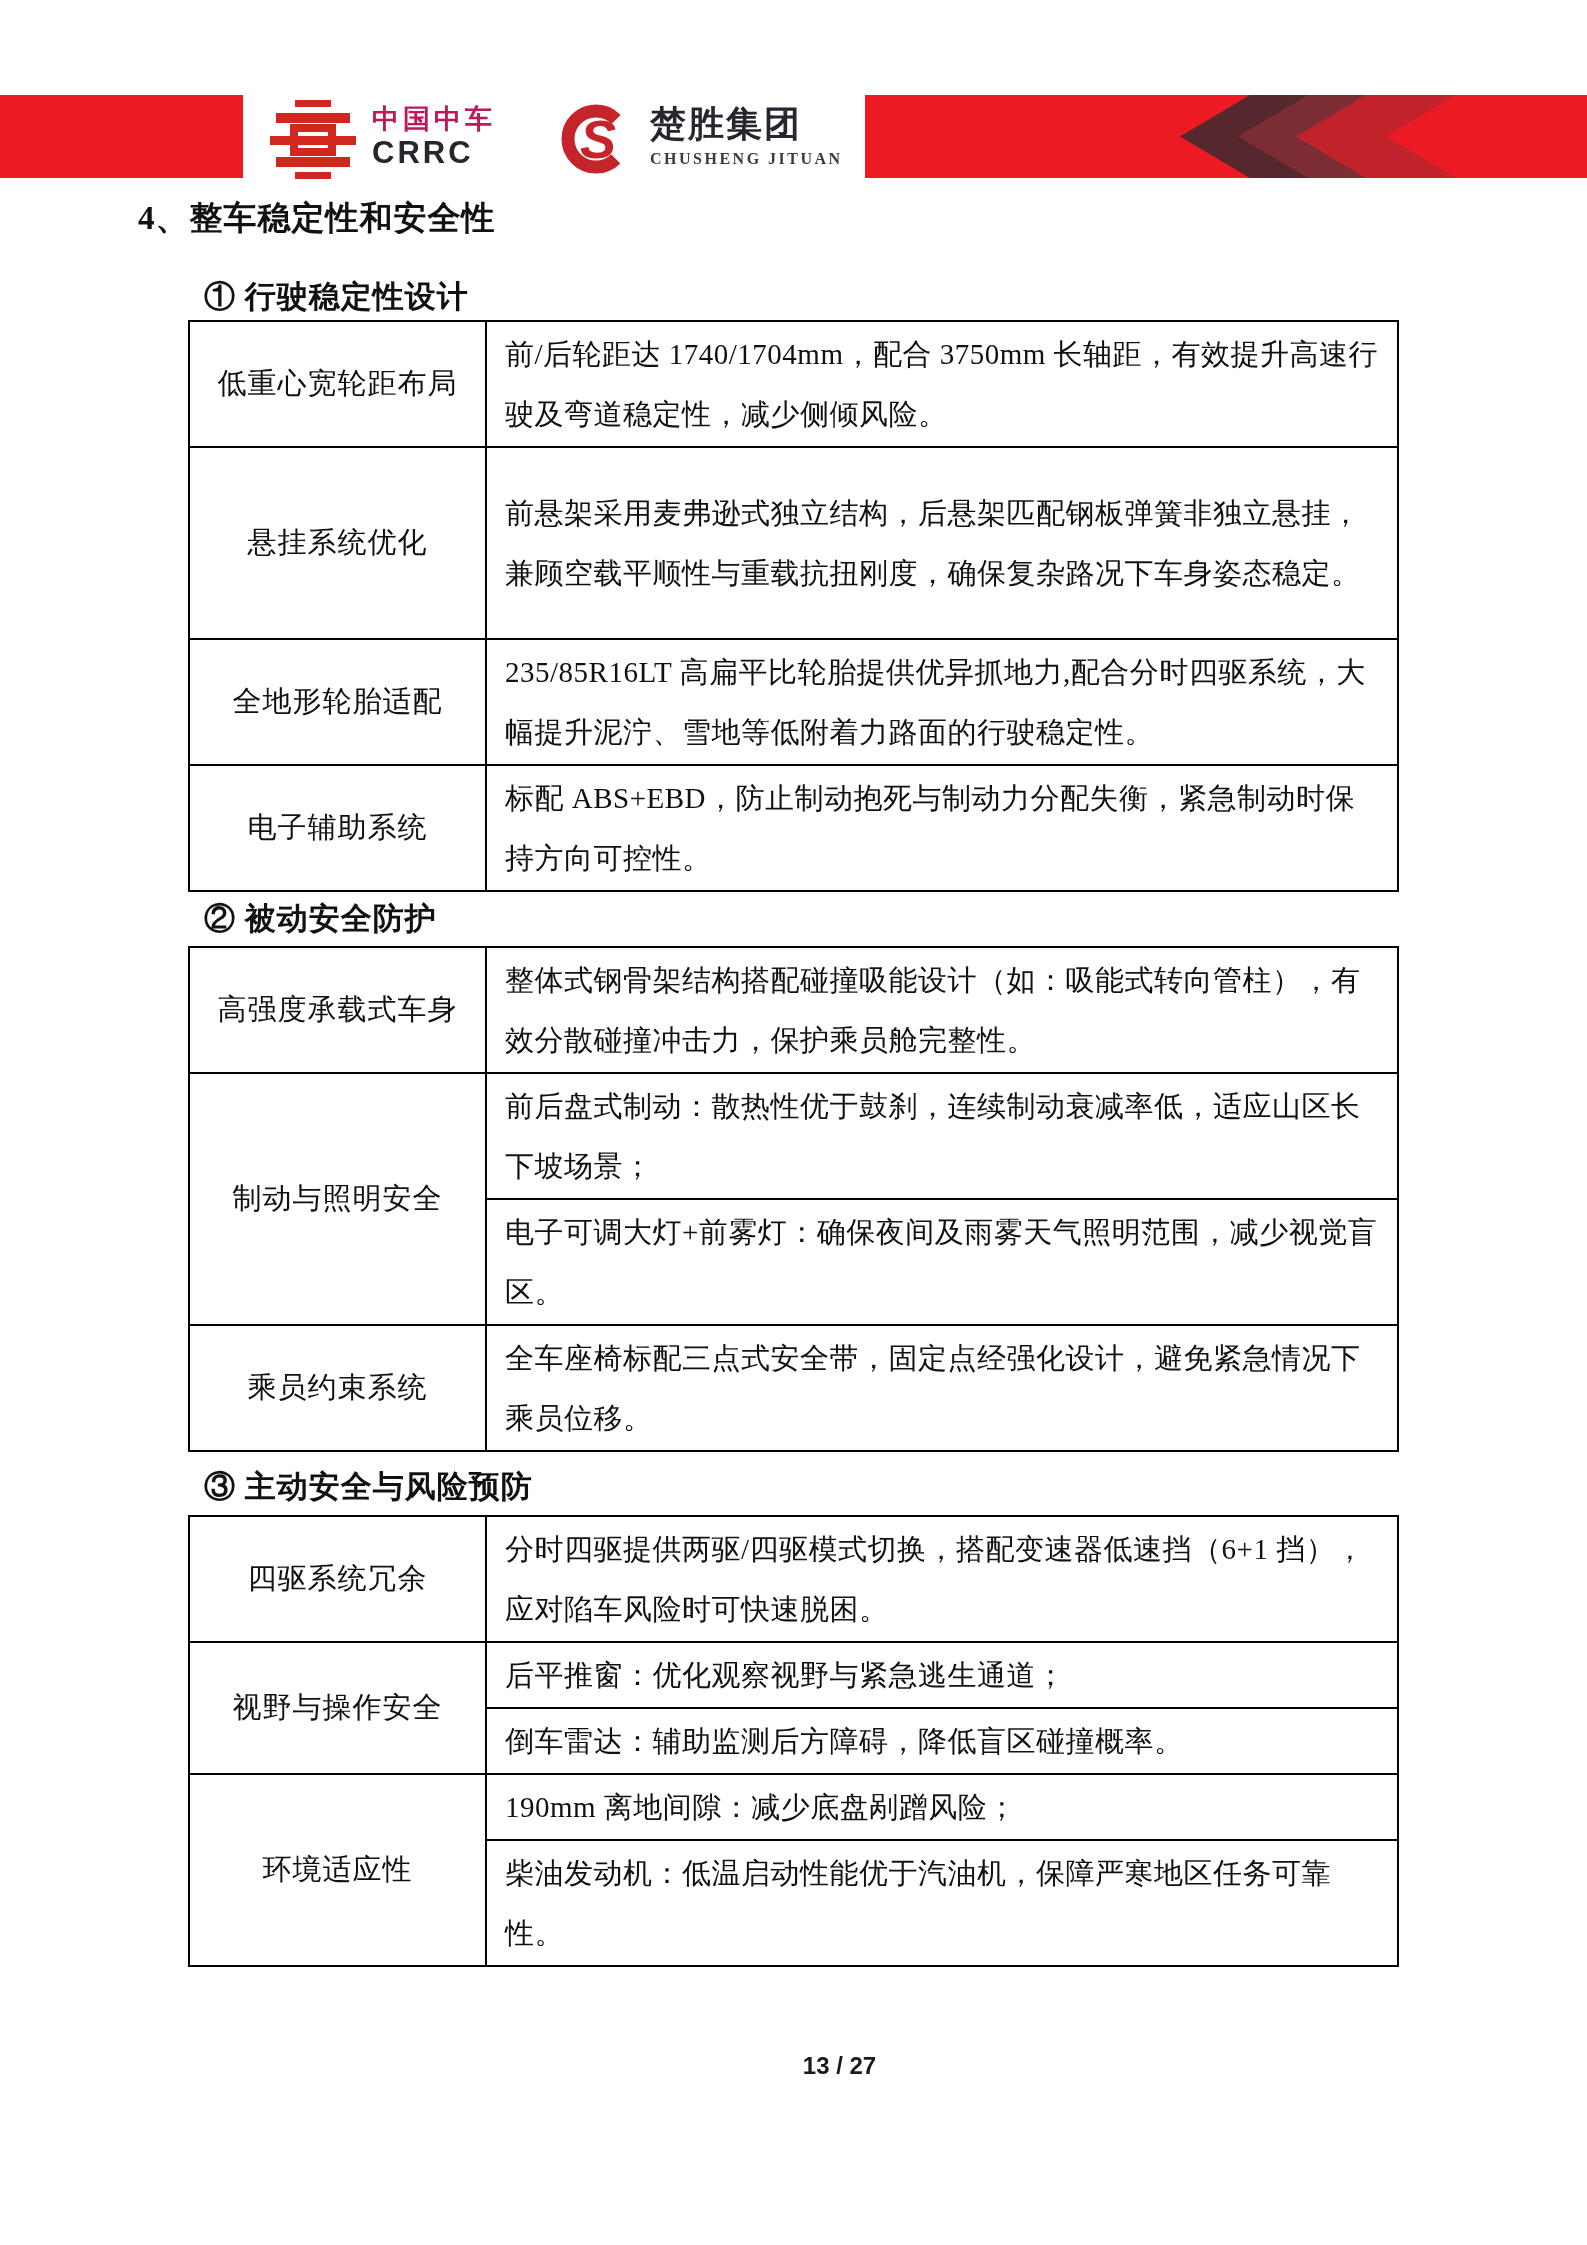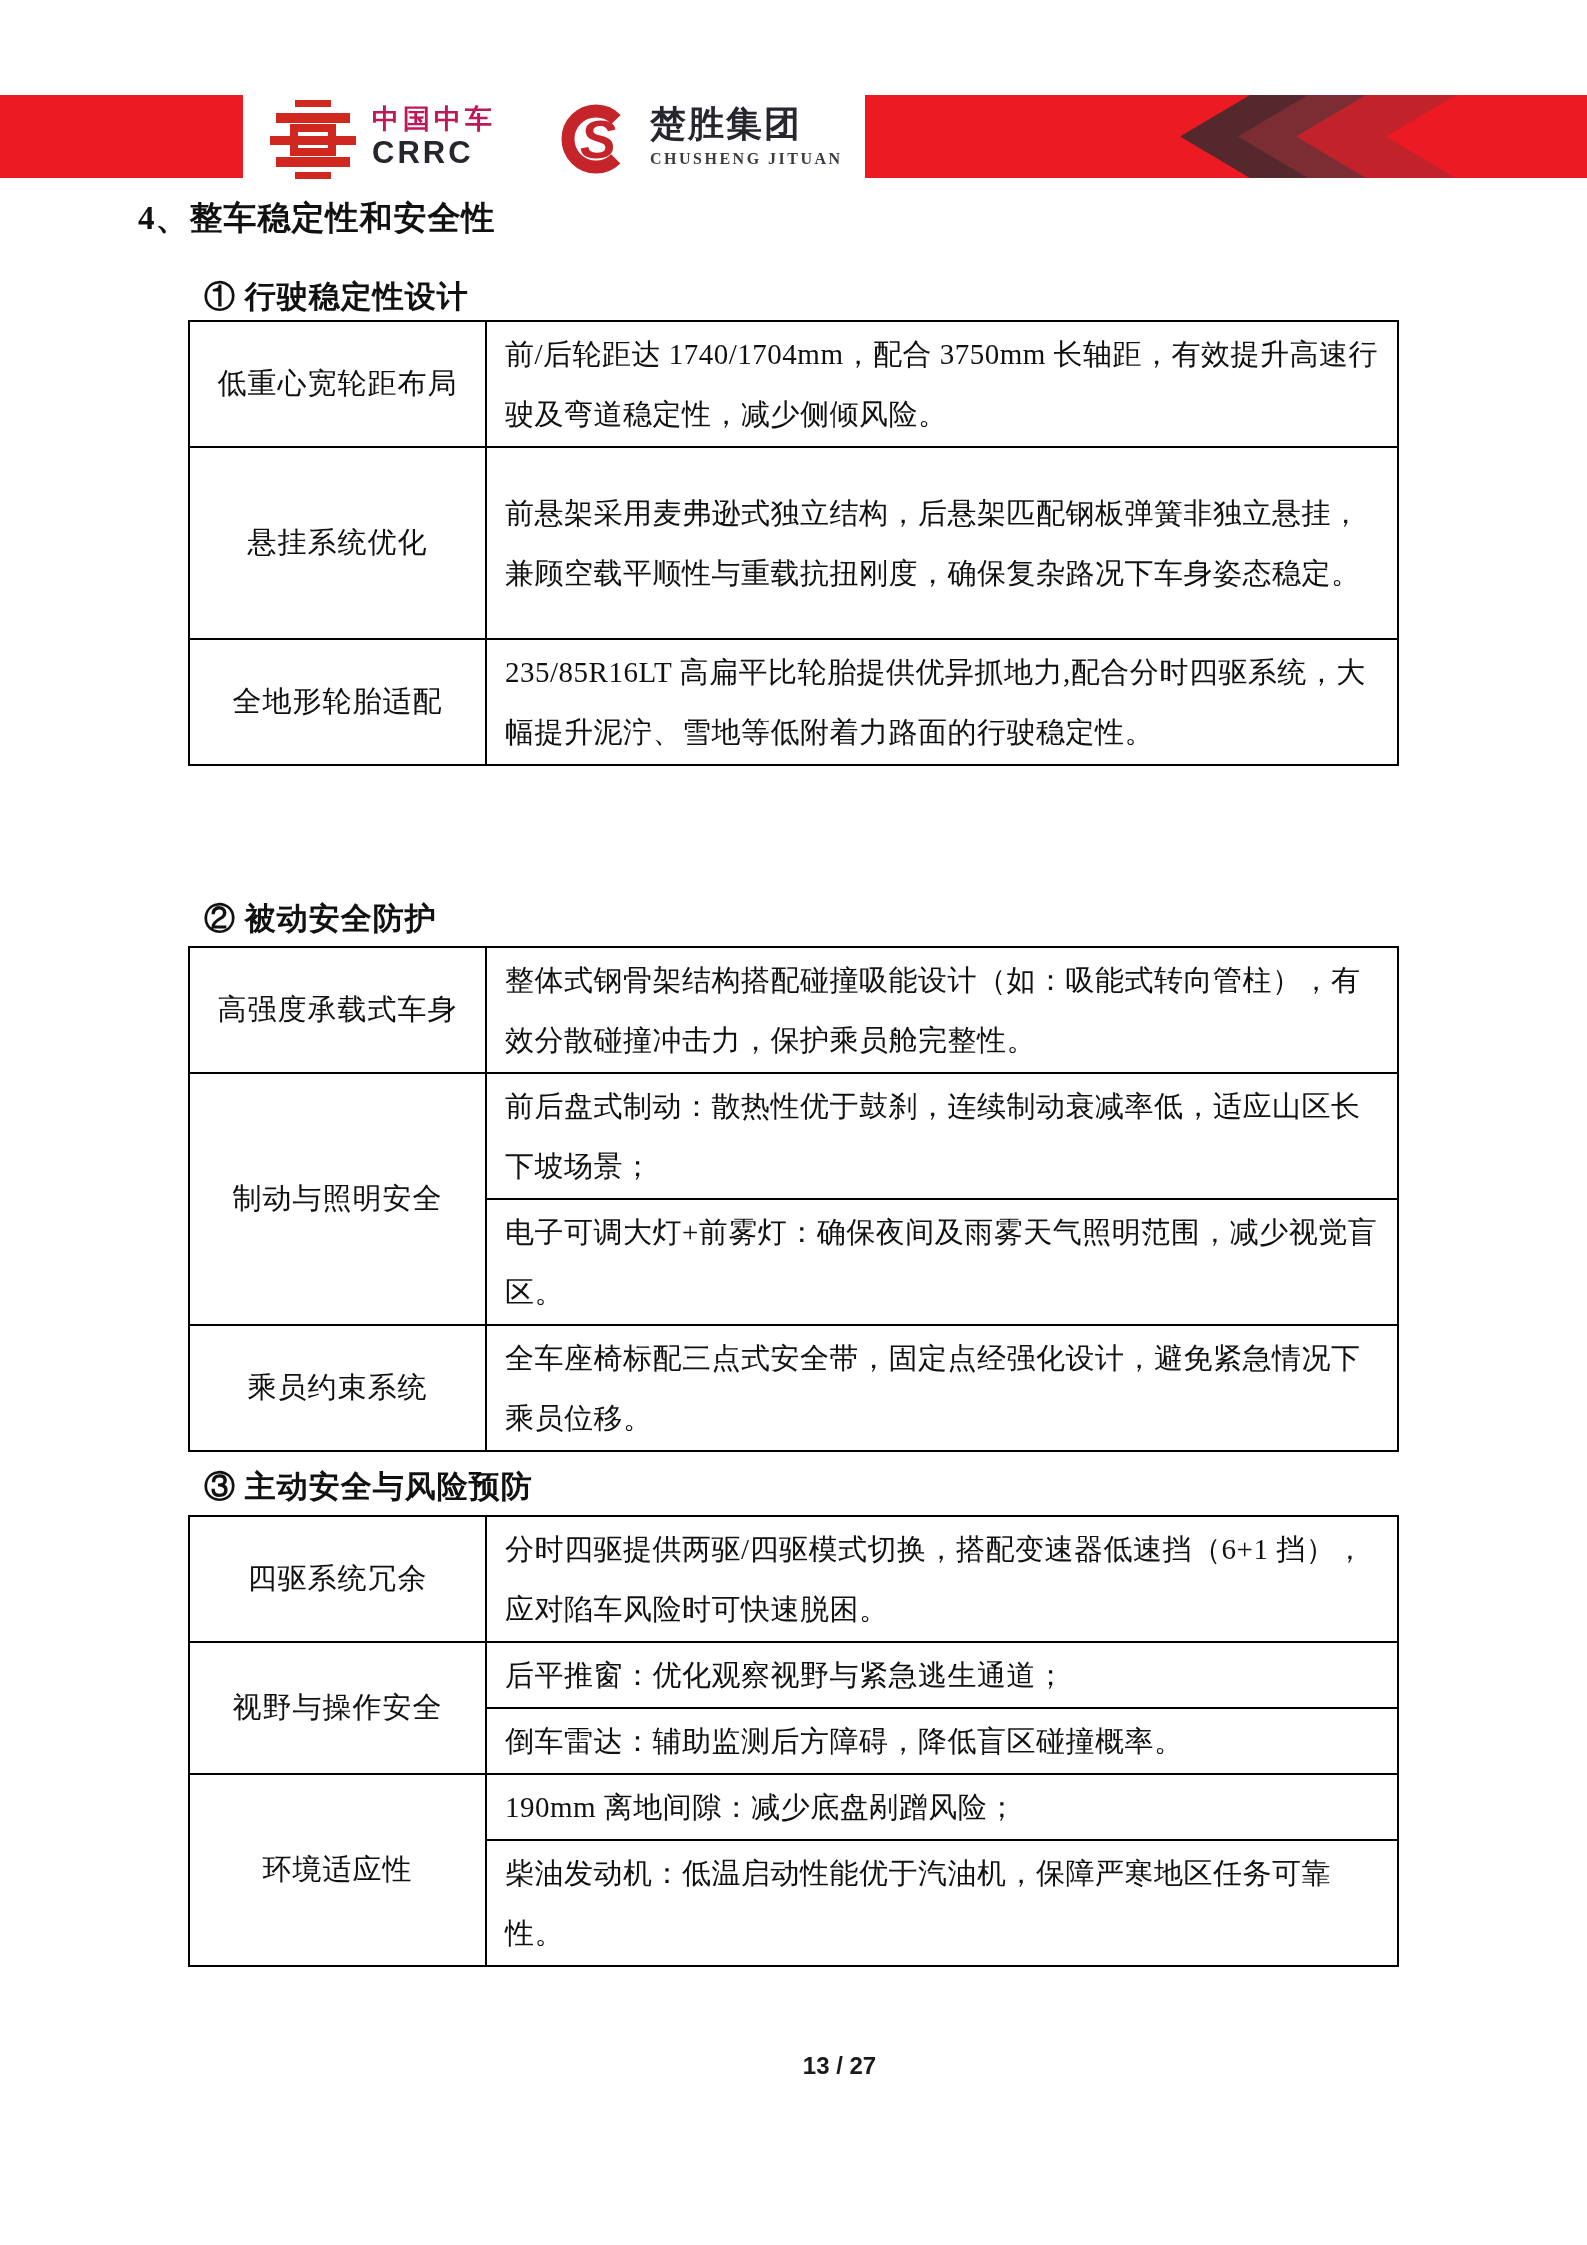--- a/index.html
+++ b/index.html
@@ -100,6 +100,10 @@
     <td class="lbl">全地形轮胎适配</td>
     <td class="cnt">235/85R16LT 高扁平比轮胎提供优异抓地力,配合分时四驱系统，大幅提升泥泞、雪地等低附着力路面的行驶稳定性。</td>
   </tr>
+  <tr class="h2l">
+    <td class="lbl">电子辅助系统</td>
+    <td class="cnt">标配 ABS+EBD，防止制动抱死与制动力分配失衡，紧急制动时保持方向可控性。</td>
+  </tr>
 </tbody>
   </table>
 

